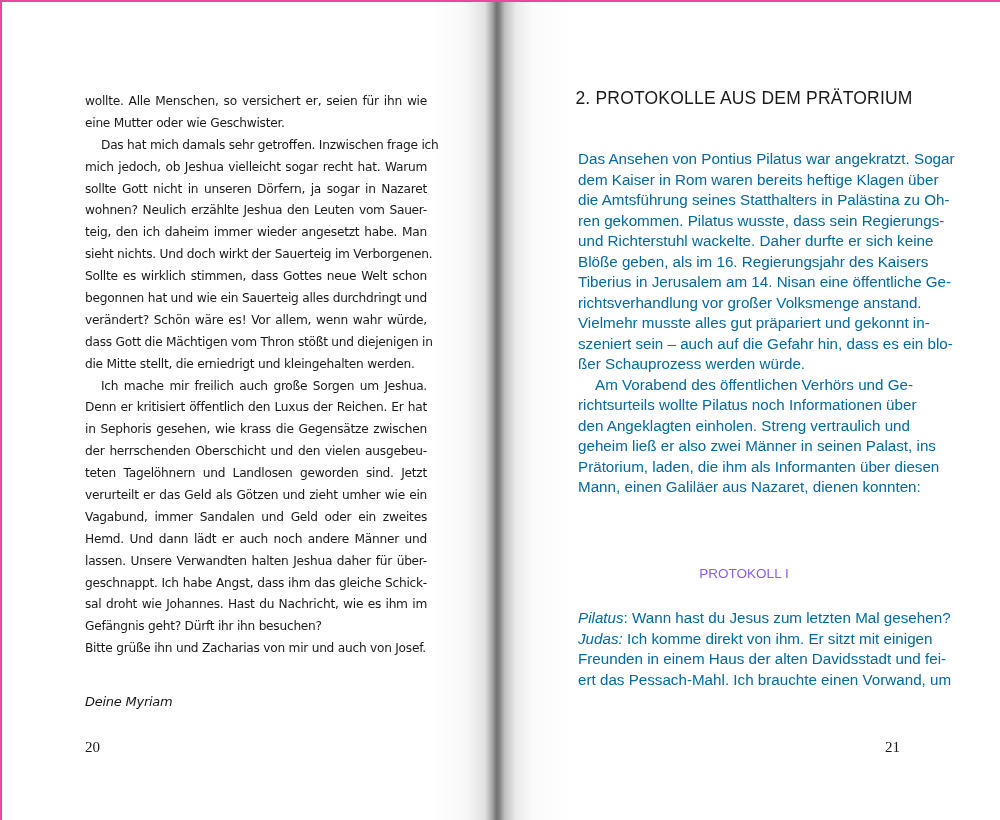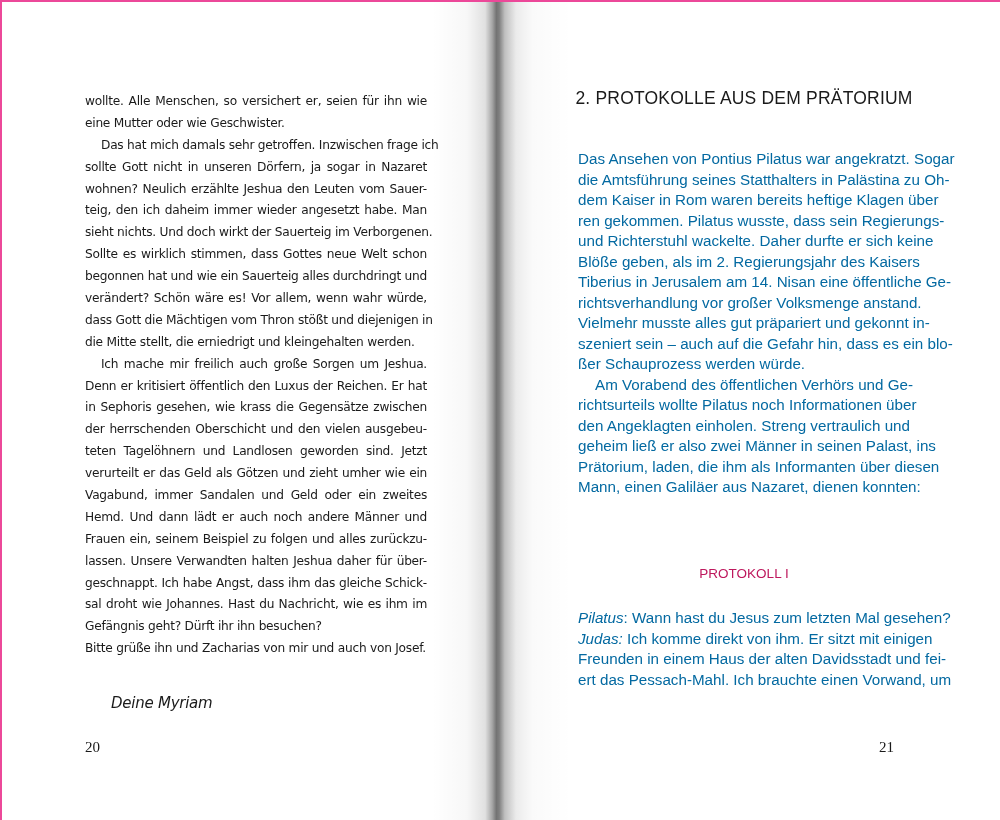--- a/index.html
+++ b/index.html
@@ -94,6 +94,7 @@
       </p>
       <p class="para">
         <span class="line indent">Das hat mich damals sehr getroffen. Inzwischen frage ich</span>
+        <span class="line">mich jedoch, ob Jeshua vielleicht sogar recht hat. Warum</span>
         <span class="line">sollte Gott nicht in unseren Dörfern, ja sogar in Nazaret</span>
         <span class="line">wohnen? Neulich erzählte Jeshua den Leuten vom Sauer-</span>
         <span class="line">teig, den ich daheim immer wieder angesetzt habe. Man</span>

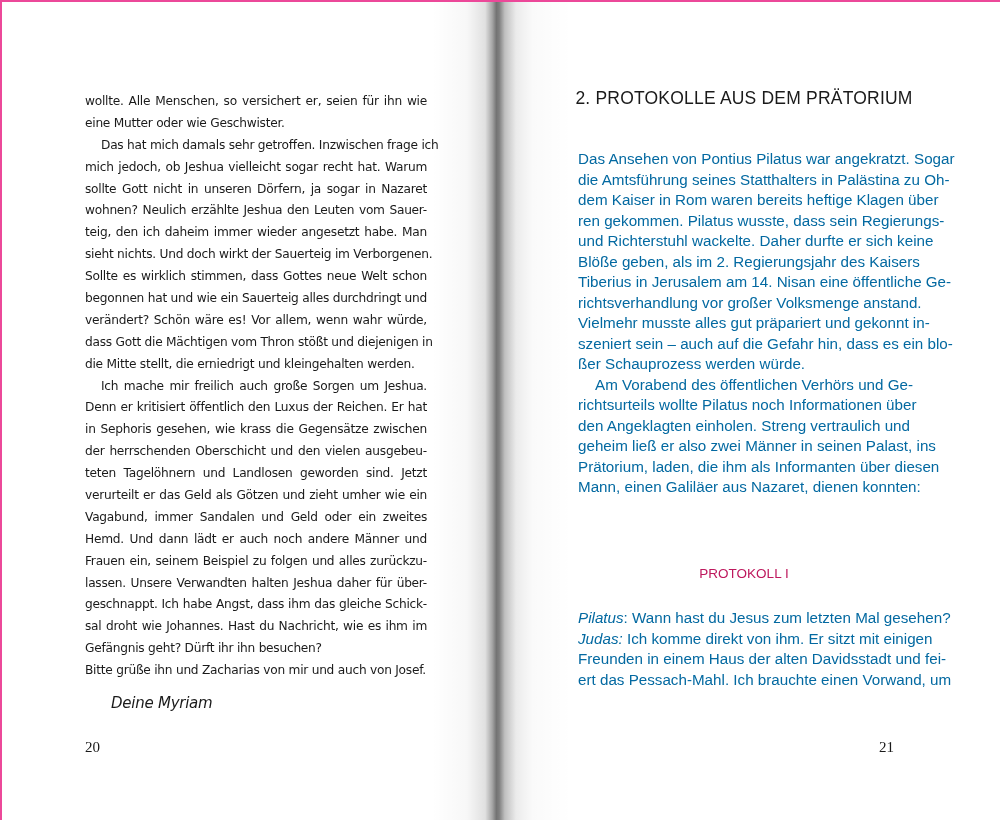--- a/index.html
+++ b/index.html
@@ -134,8 +134,8 @@
     <div class="block1 serif">
       <p class="para">
         <span class="line">Das Ansehen von Pontius Pilatus war angekratzt. Sogar</span>
+        <span class="line">dem Kaiser in Rom waren bereits heftige Klagen über</span>
         <span class="line">die Amtsführung seines Statthalters in Palästina zu Oh-</span>
-        <span class="line">dem Kaiser in Rom waren bereits heftige Klagen über</span>
         <span class="line">ren gekommen. Pilatus wusste, dass sein Regierungs-</span>
         <span class="line">und Richterstuhl wackelte. Daher durfte er sich keine</span>
         <span class="line">Blöße geben, als im 2. Regierungsjahr des Kaisers</span>

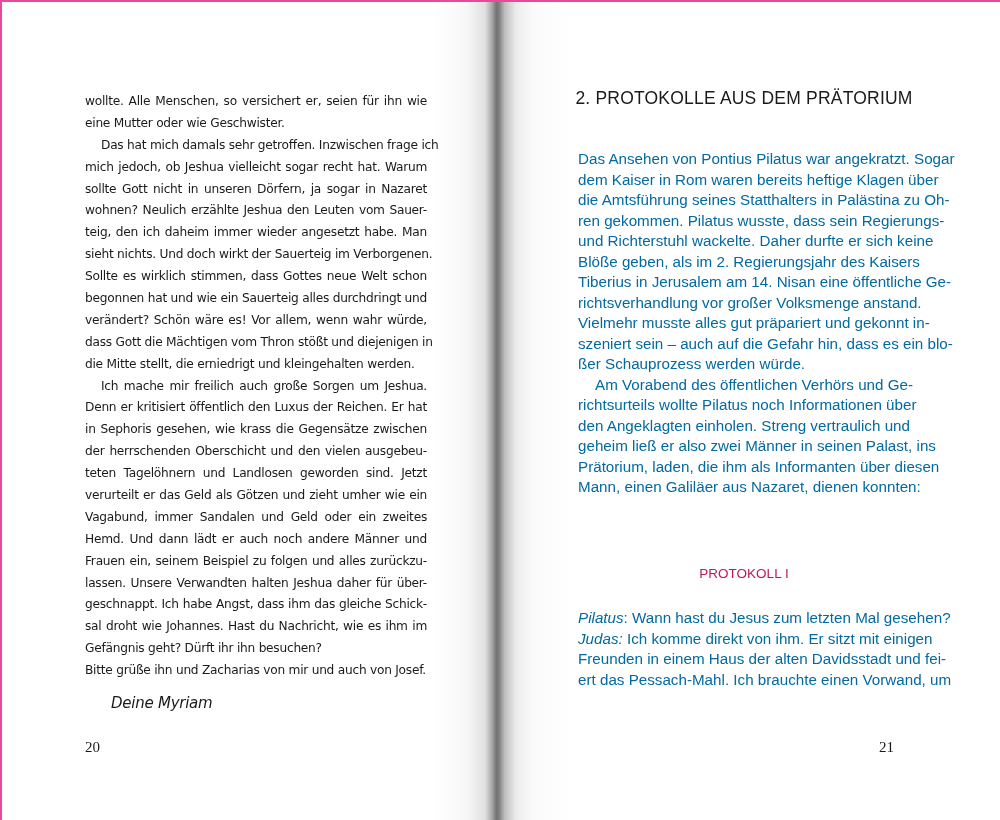--- a/index.html
+++ b/index.html
@@ -138,7 +138,7 @@
         <span class="line">die Amtsführung seines Statthalters in Palästina zu Oh-</span>
         <span class="line">ren gekommen. Pilatus wusste, dass sein Regierungs-</span>
         <span class="line">und Richterstuhl wackelte. Daher durfte er sich keine</span>
-        <span class="line">Blöße geben, als im 2. Regierungsjahr des Kaisers</span>
+        <span class="line">Blöße geben, als im 16. Regierungsjahr des Kaisers</span>
         <span class="line">Tiberius in Jerusalem am 14. Nisan eine öffentliche Ge-</span>
         <span class="line">richtsverhandlung vor großer Volksmenge anstand.</span>
         <span class="line">Vielmehr musste alles gut präpariert und gekonnt in-</span>

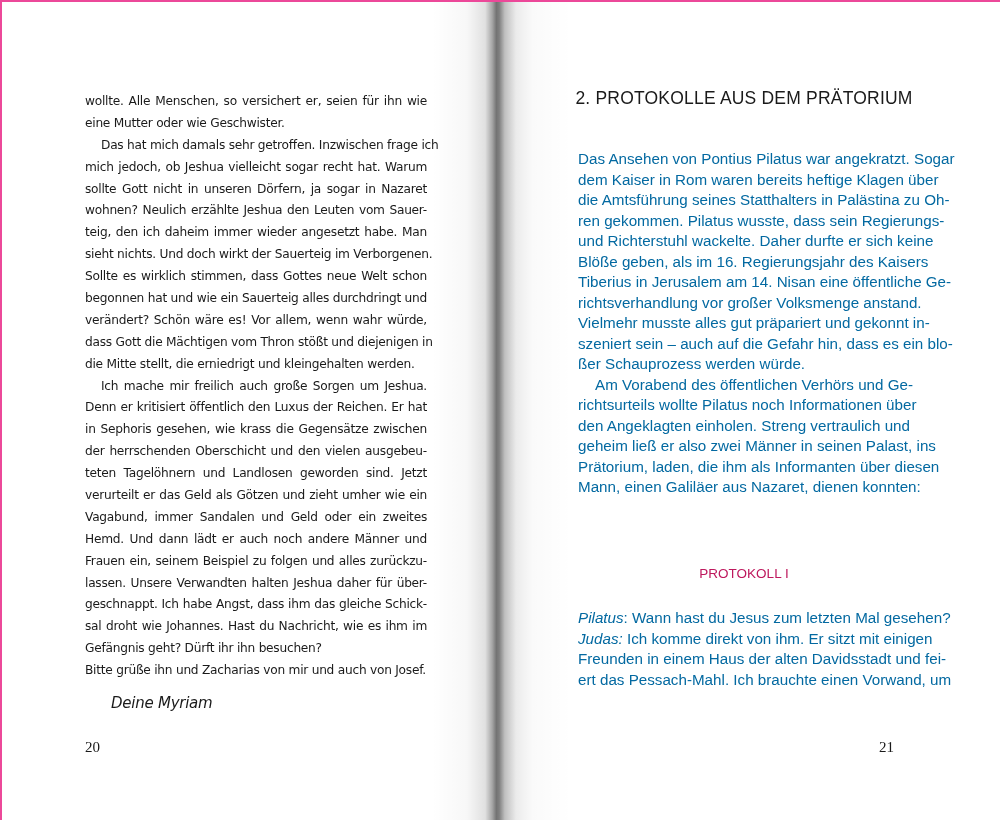--- a/index.html
+++ b/index.html
@@ -114,7 +114,6 @@
         <span class="line">verurteilt er das Geld als Götzen und zieht umher wie ein</span>
         <span class="line">Vagabund, immer Sandalen und Geld oder ein zweites</span>
         <span class="line">Hemd. Und dann lädt er auch noch andere Männer und</span>
-        <span class="line">Frauen ein, seinem Beispiel zu folgen und alles zurückzu-</span>
         <span class="line">lassen. Unsere Verwandten halten Jeshua daher für über-</span>
         <span class="line">geschnappt. Ich habe Angst, dass ihm das gleiche Schick-</span>
         <span class="line">sal droht wie Johannes. Hast du Nachricht, wie es ihm im</span>

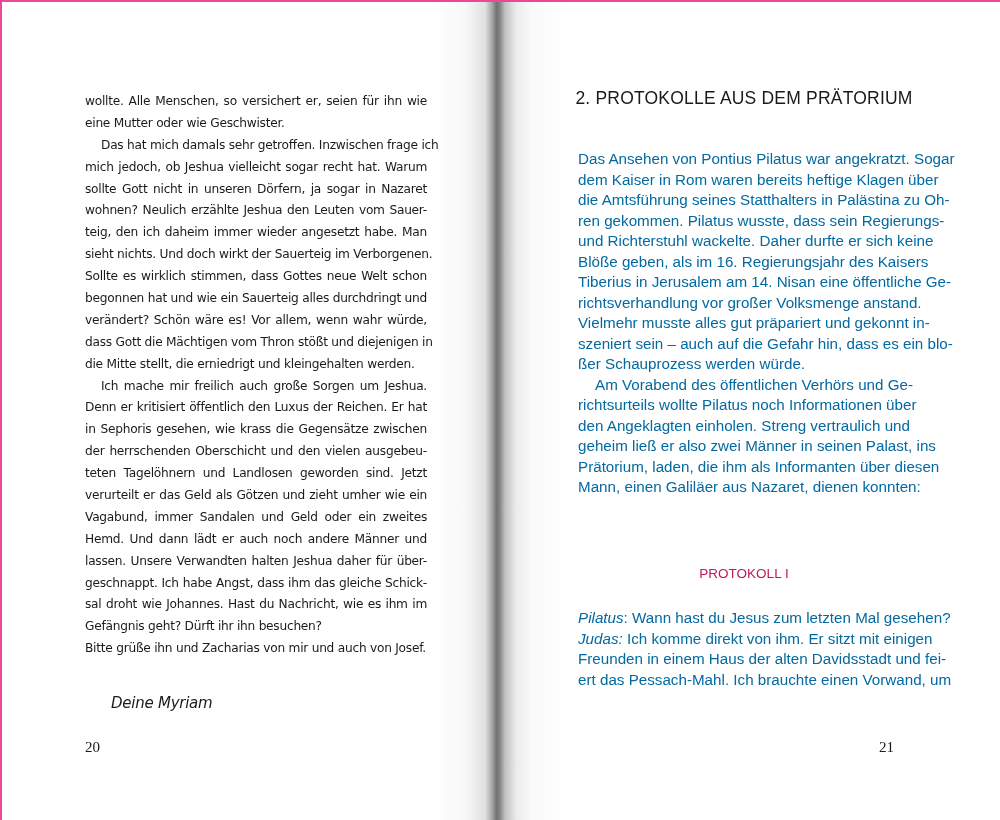--- a/index.html
+++ b/index.html
@@ -76,7 +76,7 @@
     position: absolute; top: 564px; left: 0; width: 100%;
     text-align: center;
     font-family: "Liberation Sans", "DejaVu Sans", sans-serif;
-    font-size: 13.5px; color: #be185d;
+    font-size: 13.5px; color: #8b5cf6;
   }
   .right .block2 { position: absolute; top: 606px; left: 0; width: 100%; }
   .speaker { font-style: italic; }

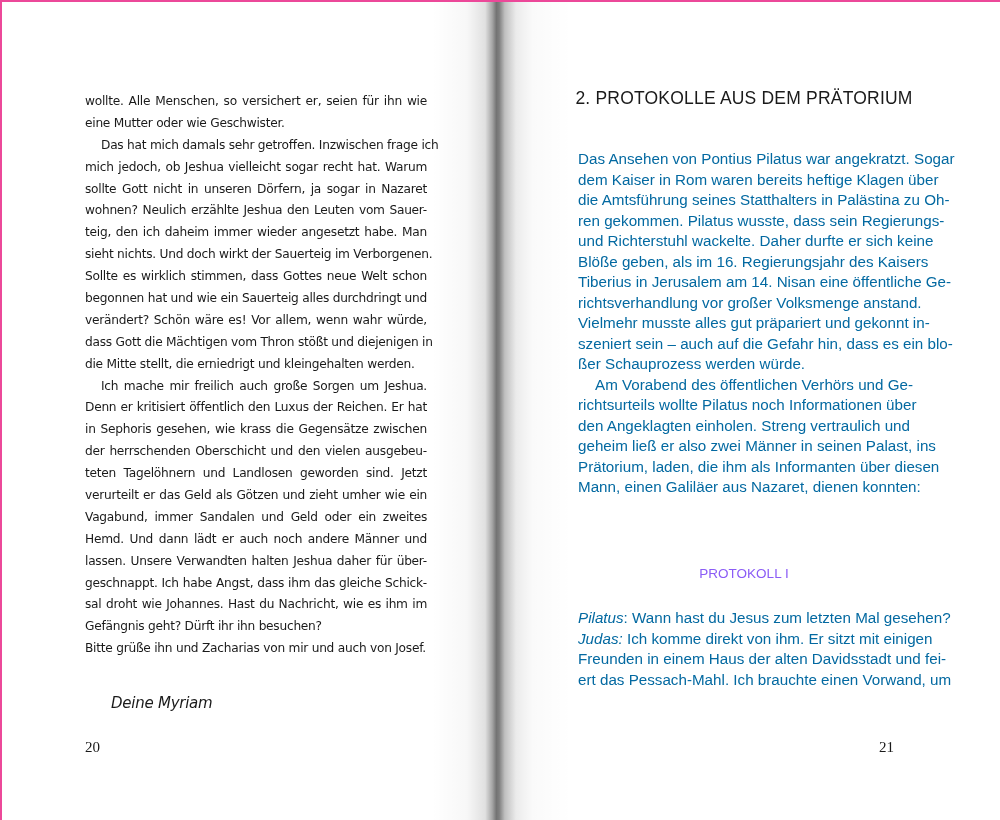--- a/index.html
+++ b/index.html
@@ -55,7 +55,7 @@
   .left .block { position: absolute; top: 89px; left: 0; width: 100%; }
   .signature {
     position: absolute; top: 692px; left: 0;
-    font-style: italic; font-size: 15px; margin-left: 26px;
+    font-style: italic; font-size: 13px;
   }
   .pagenum {
     position: absolute; top: 737px;

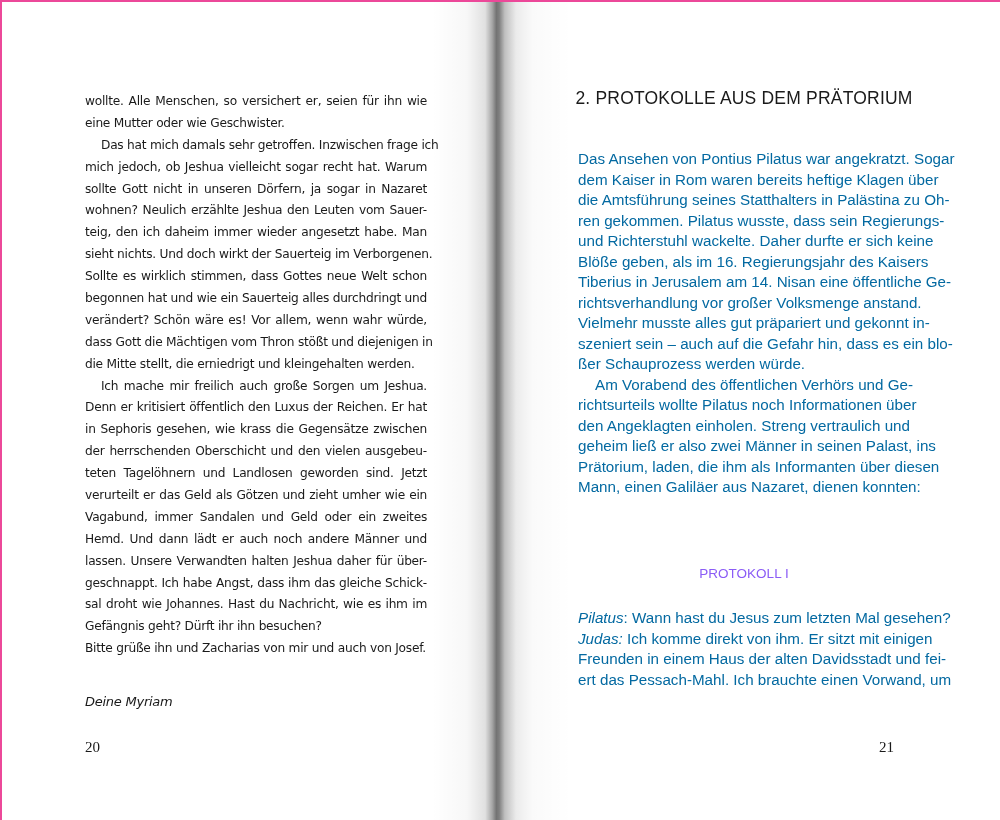--- a/index.html
+++ b/index.html
@@ -63,7 +63,7 @@
     font-size: 15px; color: #1a1a1a;
   }
   .left .pagenum { left: 0; }
-  .right .pagenum { right: 16px; }
+  .right .pagenum { right: 10px; }
 
   .chapter-title {
     position: absolute; top: 86px; left: -20px; width: 372px;

